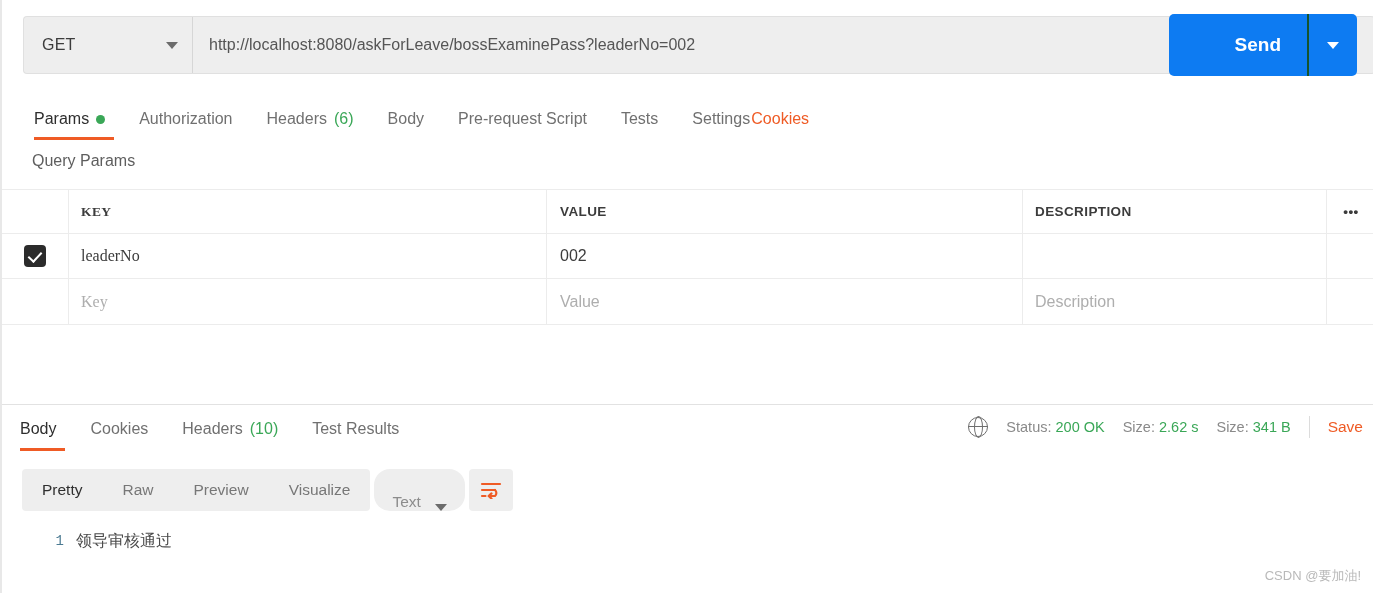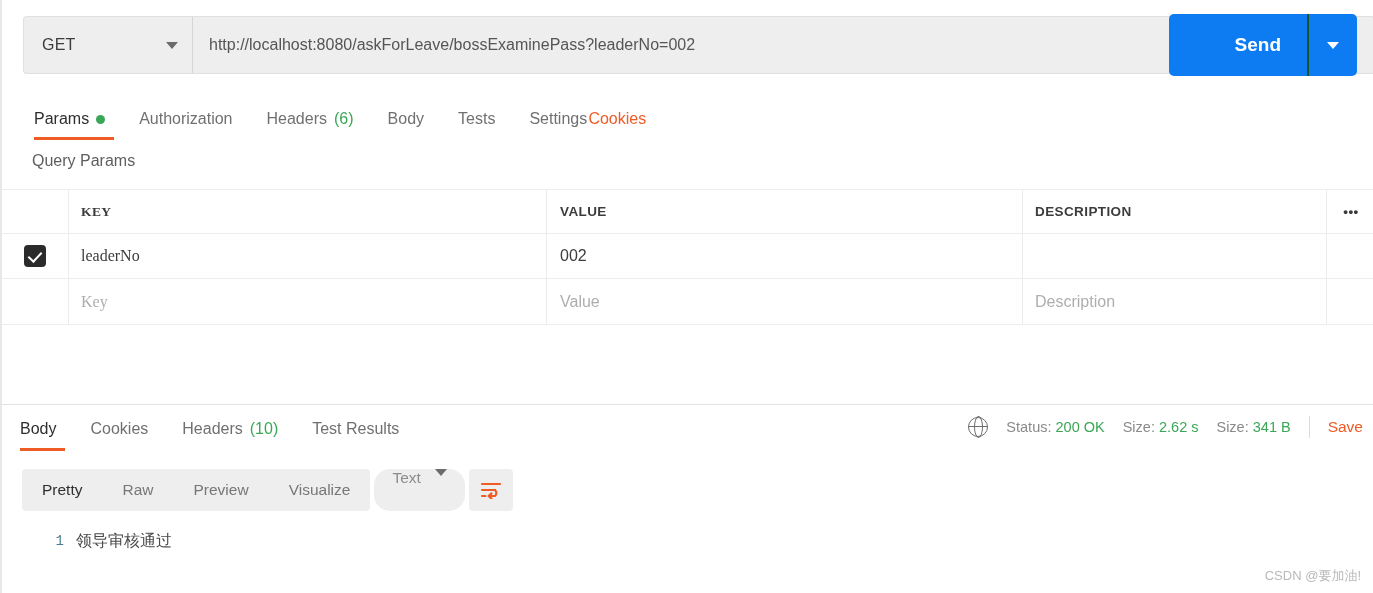--- a/index.html
+++ b/index.html
@@ -314,6 +314,9 @@
     </div>
     <div class="tab">
       <span>Body</span>
+    </div>
+    <div class="tab">
+      <span>Pre-request Script</span>
     </div>
     <div class="tab">
       <span>Tests</span>

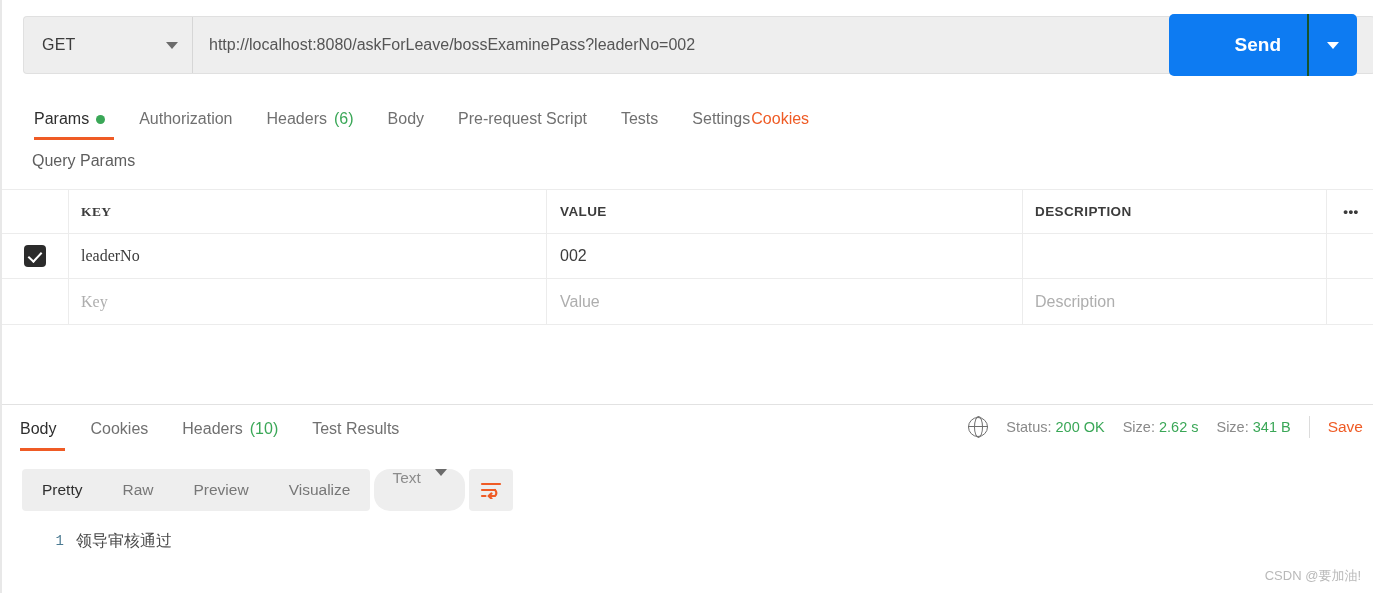--- a/index.html
+++ b/index.html
@@ -239,7 +239,7 @@
   }
   .pill-item.active { color: #2f2f2f; }
   .pill-select {
-    display: flex; align-items: flex-start; gap: 14px;
+    display: flex; align-items: flex-end; gap: 14px;
     background: #eeeeee; border-radius: 16px;
     height: 42px; padding: 0 18px;
     font-size: 15.5px; color: #8c8c8c;

